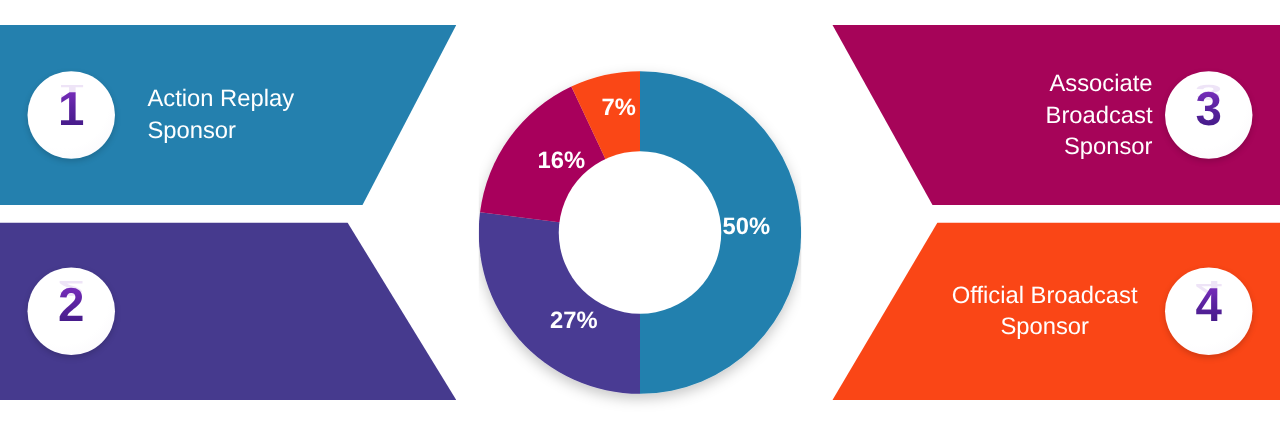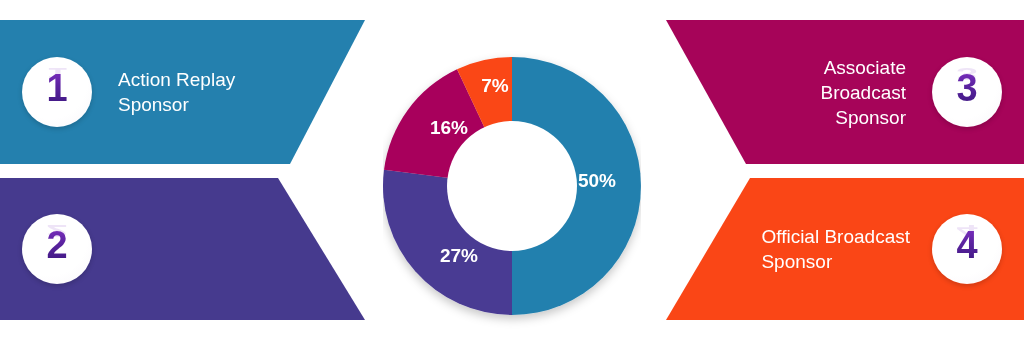--- a/index.html
+++ b/index.html
@@ -93,7 +93,7 @@
   #banner-3 .content {
     justify-content: flex-end;
     padding-right: 22px;
-    gap: 26px;
+    gap: 10px;
   }
   #banner-3 .banner-label { text-align: right; }
 

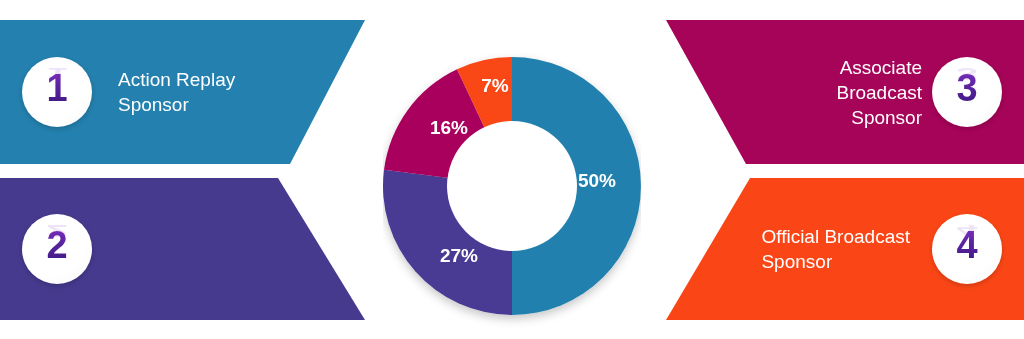--- a/index.html
+++ b/index.html
@@ -104,7 +104,7 @@
     padding-right: 22px;
     gap: 22px;
   }
-  #banner-4 .banner-label { text-align: left; margin-left: 15px; }
+  #banner-4 .banner-label { text-align: center; margin-left: 15px; }
 
   
   #donut-wrap {

